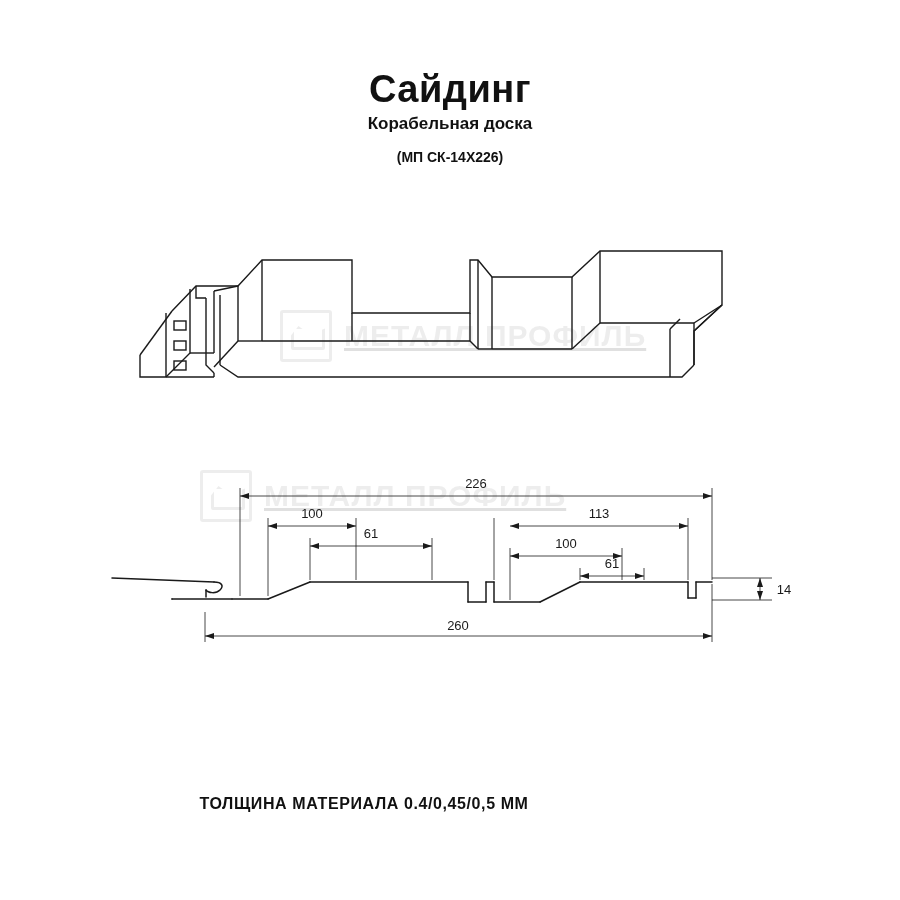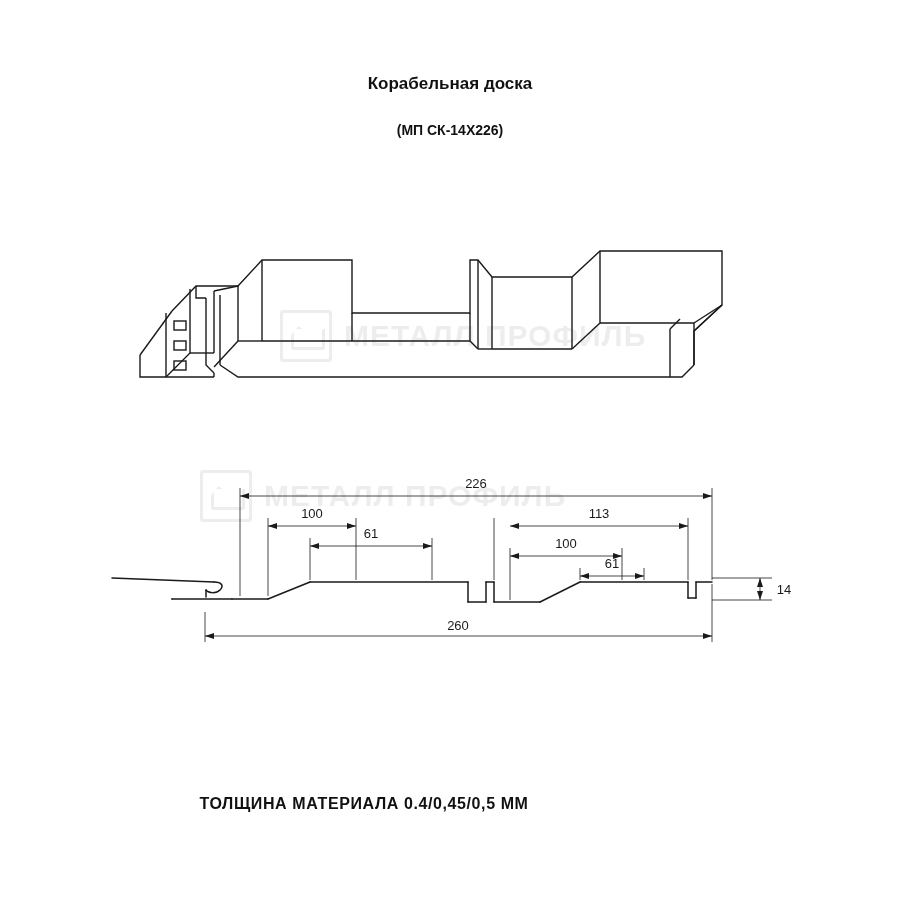--- a/index.html
+++ b/index.html
@@ -115,6 +115,7 @@
 <div class="page">
 
   <div class="header">
+    <div class="title">Сайдинг</div>
     <div class="subtitle">Корабельная доска</div>
     <div class="code">(МП СК-14Х226)</div>
   </div>

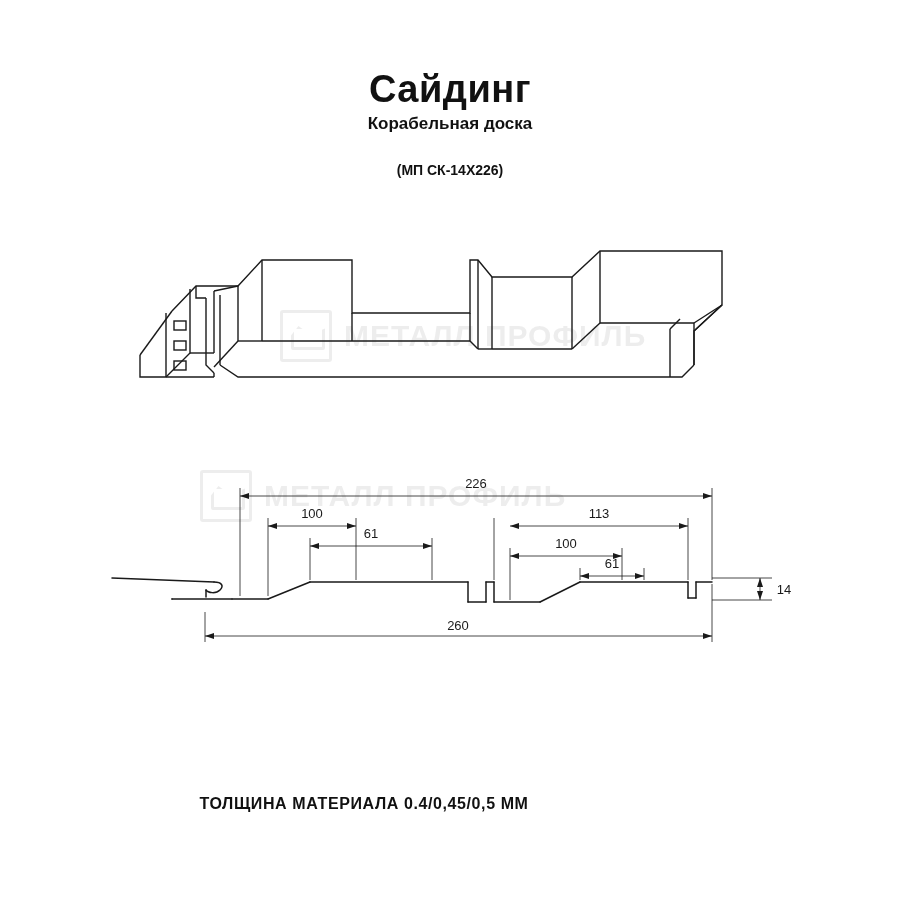--- a/index.html
+++ b/index.html
@@ -43,7 +43,7 @@
     color: #111;
   }
   .code {
-    margin-top: 28px;
+    margin-top: 15px;
     font-size: 14px;
     font-weight: bold;
     color: #111;

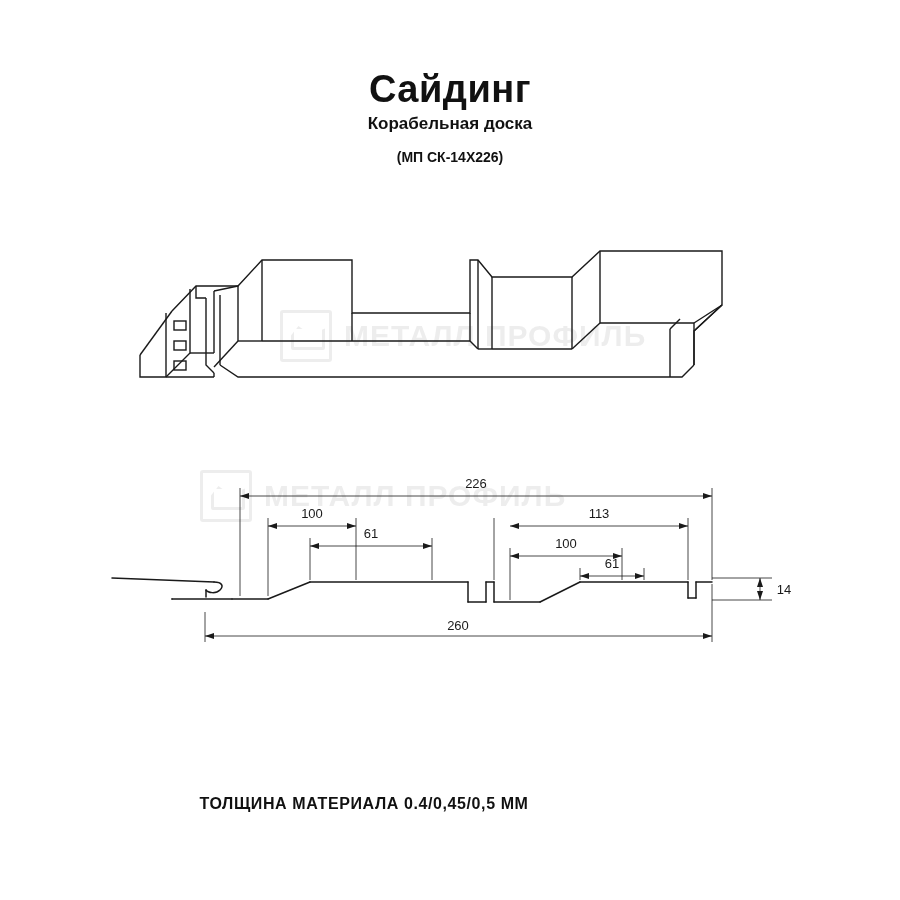--- a/index.html
+++ b/index.html
@@ -58,6 +58,7 @@
     opacity: 0.13;
     pointer-events: none;
     user-select: none;
+    text-decoration: underline;
   }
   .wm-text {
     font-size: 30px;

